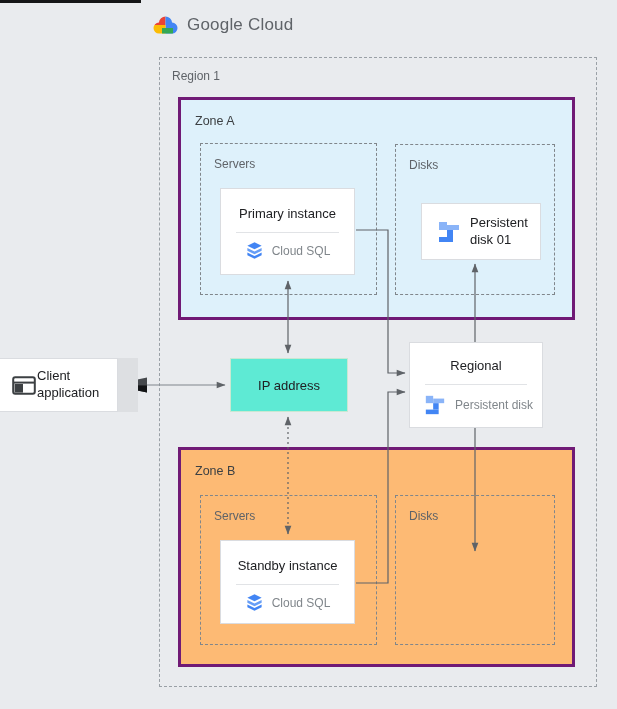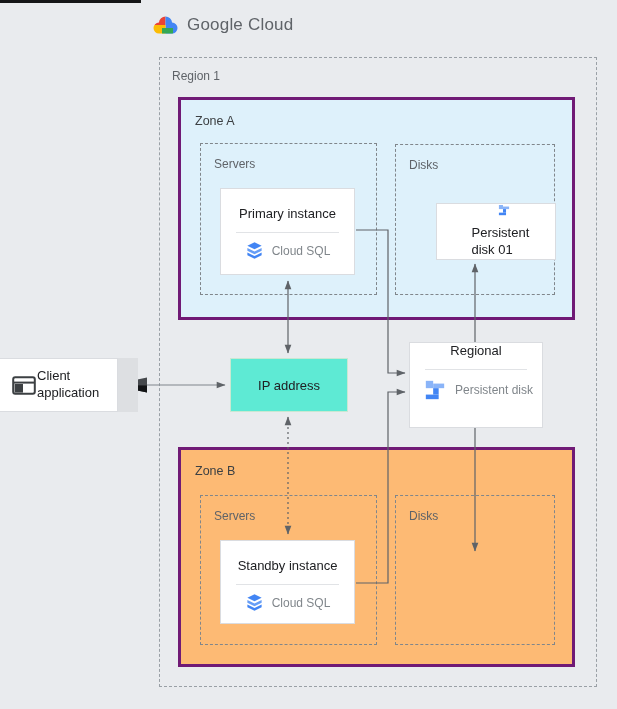--- a/index.html
+++ b/index.html
@@ -30,7 +30,7 @@
   .product-row{display:flex;align-items:center;justify-content:center;gap:8px;margin-top:8px;}
   .product-label{font-size:12px;color:#80868b;}
   .disk-card{width:120px;height:57px;display:flex;align-items:center;gap:9px;padding-left:15px;}
-  .pdisk01{left:436px;top:203px;flex-direction:column;}
+  .pdisk01{left:421px;top:203px;}
   .pdisk02{left:415px;top:555px;height:58px;}
   .disk-title{font-size:13px;color:#202124;line-height:1.3;width:64px;}
   .client-card{left:0;top:358px;width:118px;height:54px;display:flex;align-items:center;gap:1px;padding-left:12px;border-left:none;}

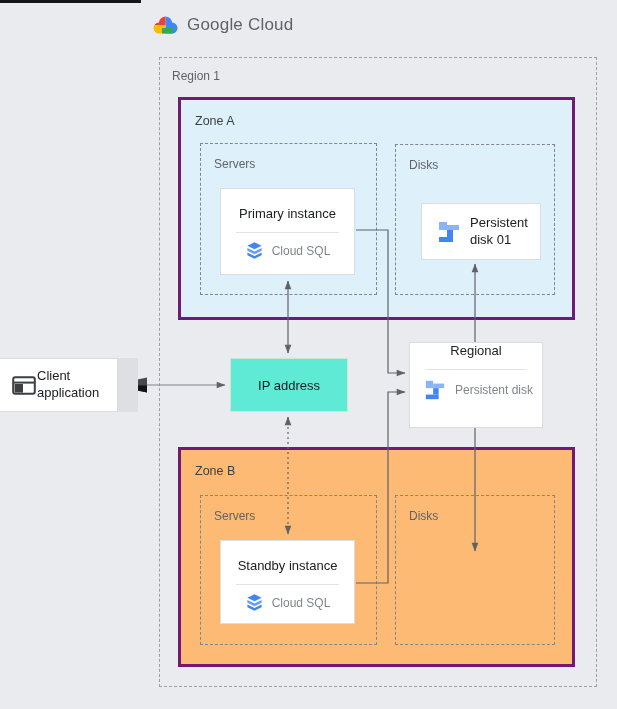--- a/index.html
+++ b/index.html
@@ -39,7 +39,7 @@
   .ip-card{left:230px;top:358px;width:118px;height:54px;background:#5eead4;border:1px solid #c9e8d2;display:flex;align-items:center;justify-content:center;}
   .ip-label{font-size:13px;color:#202124;}
   .regional-card{left:409px;top:342px;width:134px;height:86px;}
-  .regional-title{text-align:center;font-size:13px;color:#202124;margin-top:0;}
+  .regional-title{text-align:center;font-size:13px;color:#202124;margin-top:15px;}
   .regional-row{display:flex;align-items:center;gap:9px;margin:9px 0 0 14px;}
   .connectors{left:0;top:0;width:617px;height:709px;pointer-events:none;}
   .z1{z-index:1}.z2{z-index:2}.z5{z-index:5}.z10{z-index:10}

